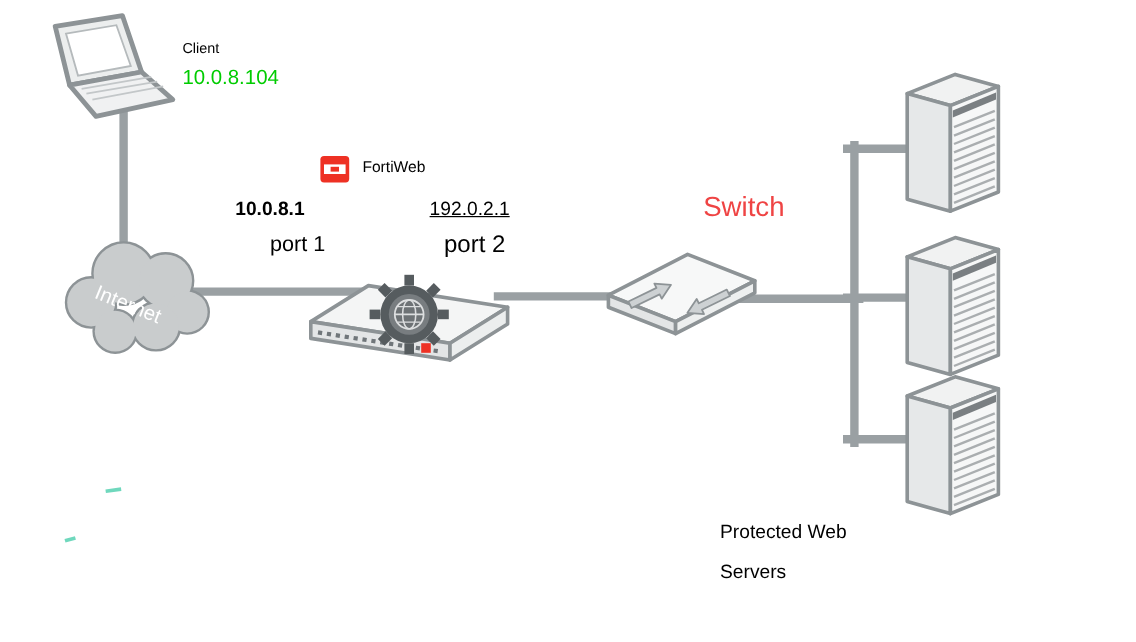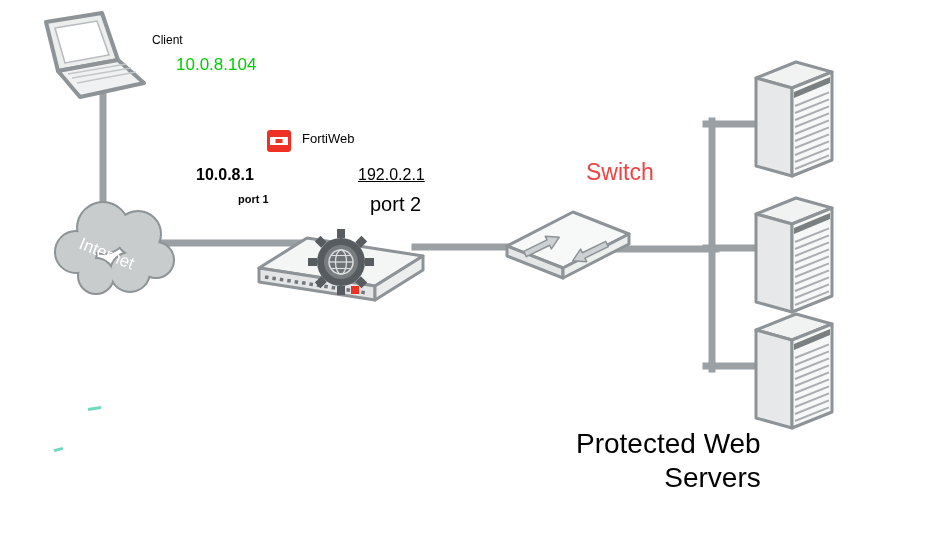--- a/index.html
+++ b/index.html
@@ -23,7 +23,7 @@
   .server3  { left:750px; top:308px; }
 
   .client-label  { left:152px; top:33px;  font-size:12px; }
-  .client-ip     { left:152px; top:55px;  font-size:17px; color:#00cc00;margin-left:24px; }
+  .client-ip     { left:152px; top:55px;  font-size:17px; color:#00cc00; }
   .brand         { left:266px; top:129px; width:26px; height:24px; z-index:3; }
   .fortiweb-label{ left:302px; top:131px; font-size:13px; }
   .port1-ip      { left:196px; top:166px; font-size:16px;font-weight:bold; }

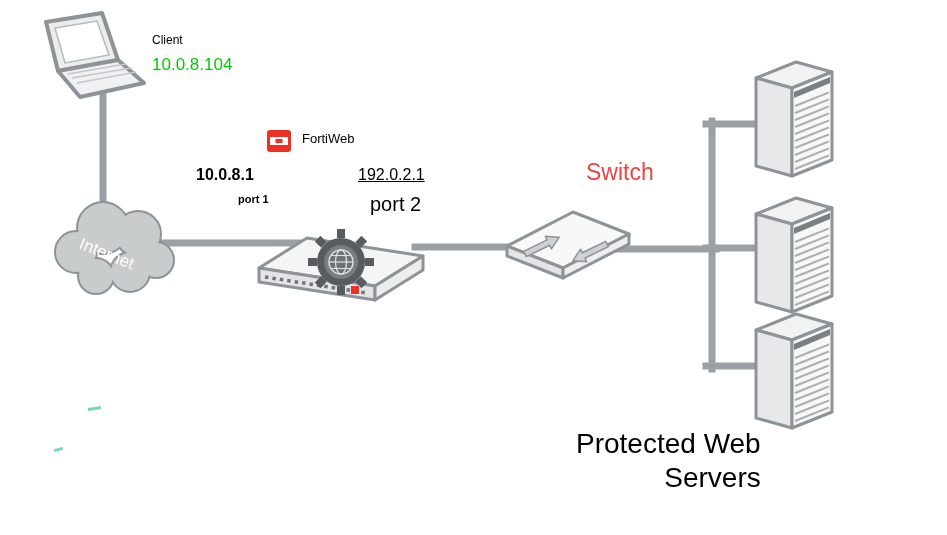--- a/index.html
+++ b/index.html
@@ -27,7 +27,7 @@
   .brand         { left:266px; top:129px; width:26px; height:24px; z-index:3; }
   .fortiweb-label{ left:302px; top:131px; font-size:13px; }
   .port1-ip      { left:196px; top:166px; font-size:16px;font-weight:bold; }
-  .port1         { left:238px; top:193px; font-size:11px;font-weight:bold; }
+  .port1         { left:225px; top:193px; font-size:18px; }
   .port2-ip      { left:358px; top:166px; font-size:16px;text-decoration:underline; }
   .port2         { left:370px; top:193px; font-size:20px; }
   .switch-label  { left:586px; top:159px; font-size:23px; color:#ef4444; }

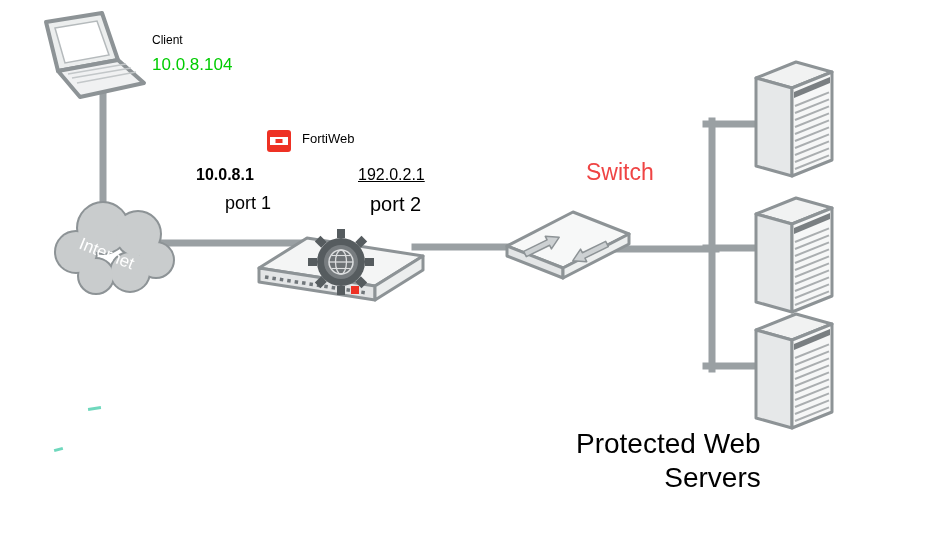--- a/index.html
+++ b/index.html
@@ -31,7 +31,7 @@
   .port2-ip      { left:358px; top:166px; font-size:16px;text-decoration:underline; }
   .port2         { left:370px; top:193px; font-size:20px; }
   .switch-label  { left:586px; top:159px; font-size:23px; color:#ef4444; }
-  .servers-label { left:576px; top:427px; font-size:28px; line-height:34px; white-space:pre-line;text-align:right; }
+  .servers-label { left:600px; top:427px; font-size:16px; line-height:34px; white-space:pre-line; }
 
   .stray1 { left:88px; top:407px; width:13px; height:3px; background:#6fd8bd; transform:rotate(-8deg); z-index:1; }
   .stray2 { left:54px; top:448px; width:9px;  height:3px; background:#6fd8bd; transform:rotate(-15deg); z-index:1; }

